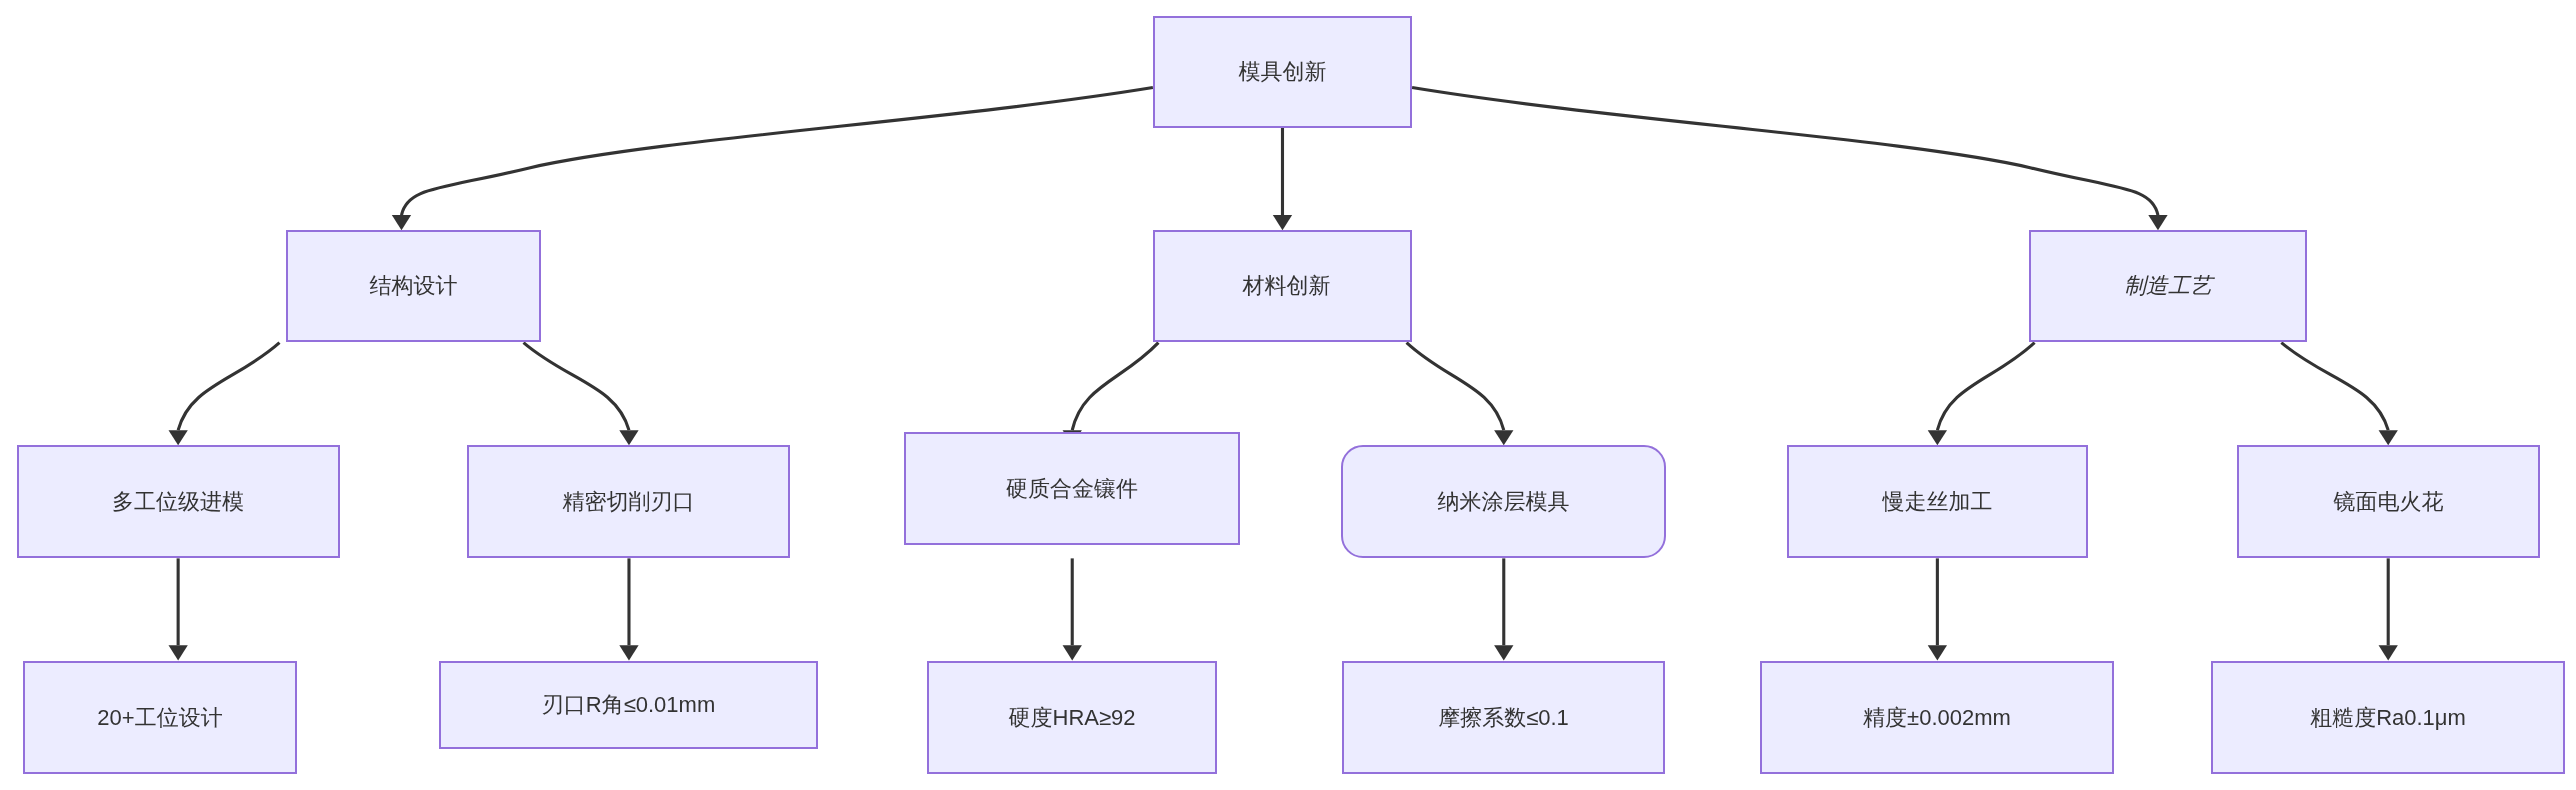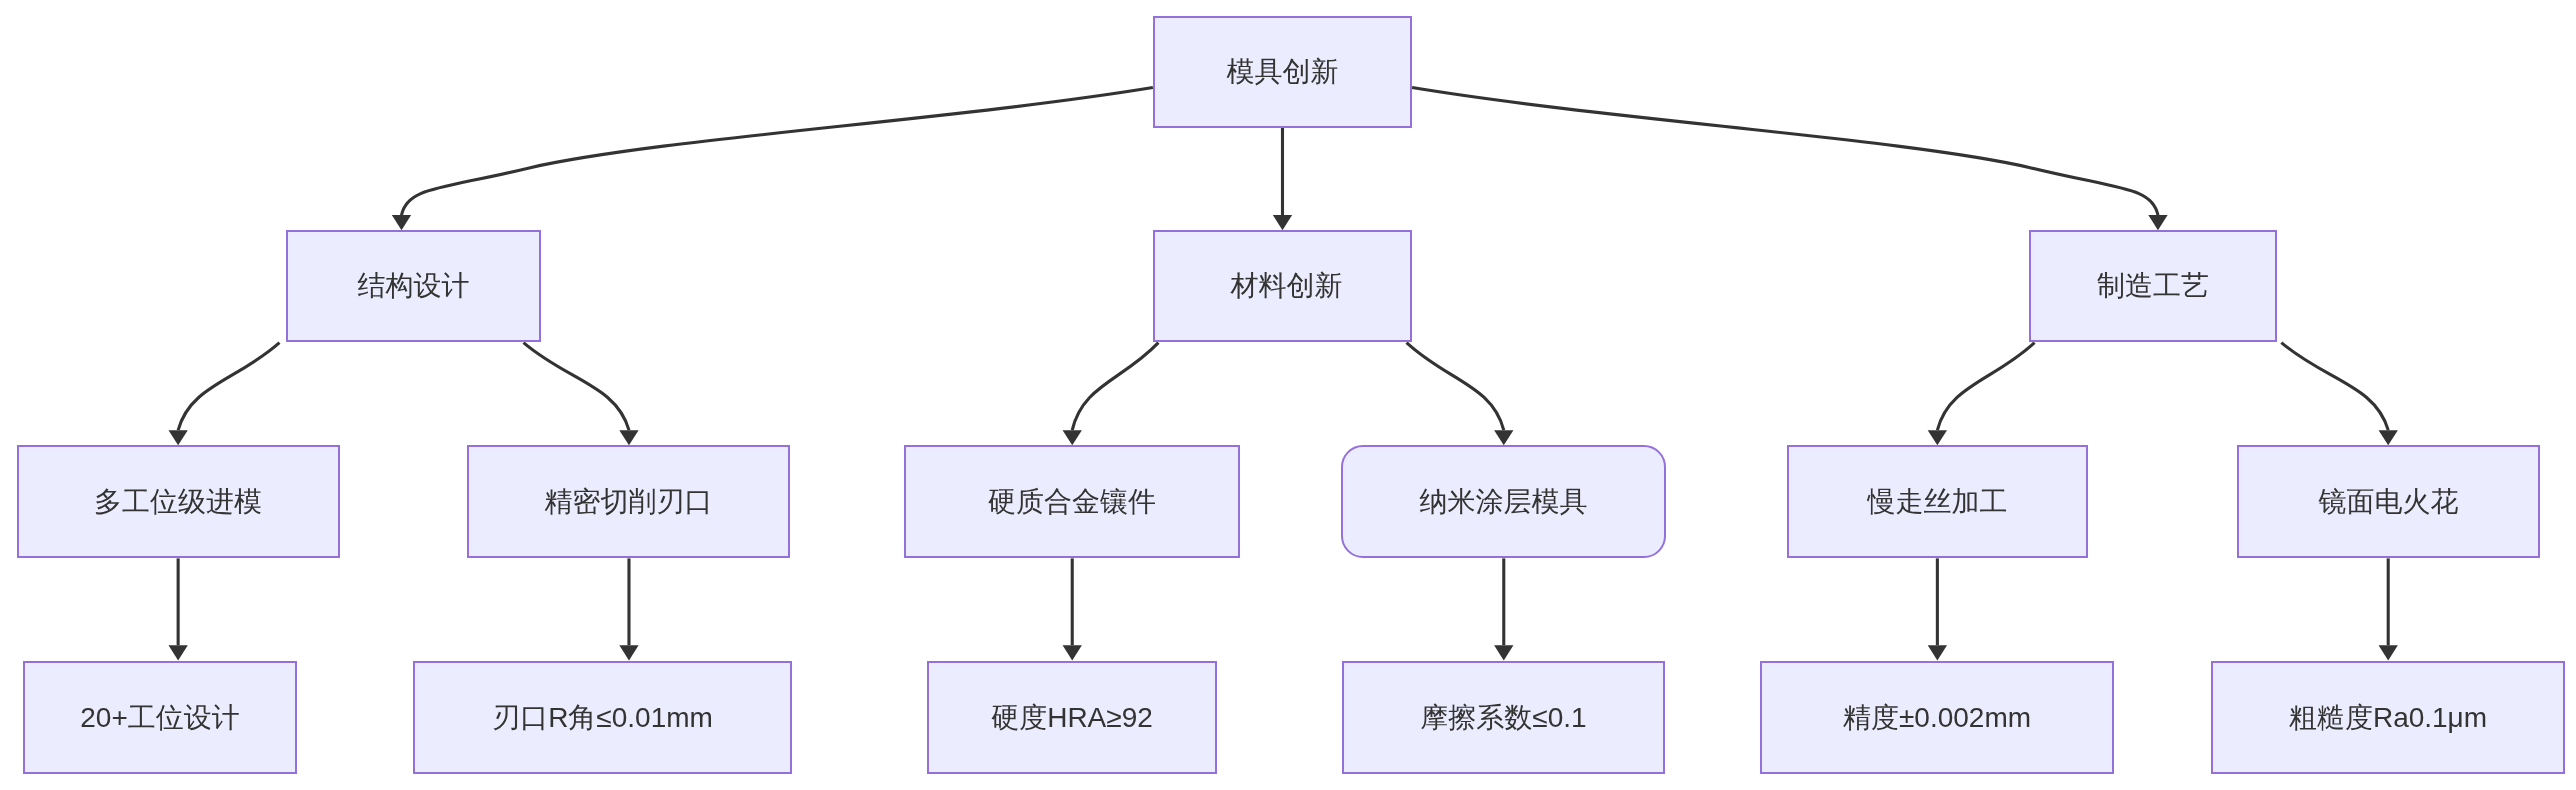--- a/index.html
+++ b/index.html
@@ -32,7 +32,7 @@
     align-items: center;
     justify-content: center;
     text-align: center;
-    font-size: 28px;
+    font-size: 22px;
     color: var(--text-color, #333333);
     white-space: nowrap;
   }

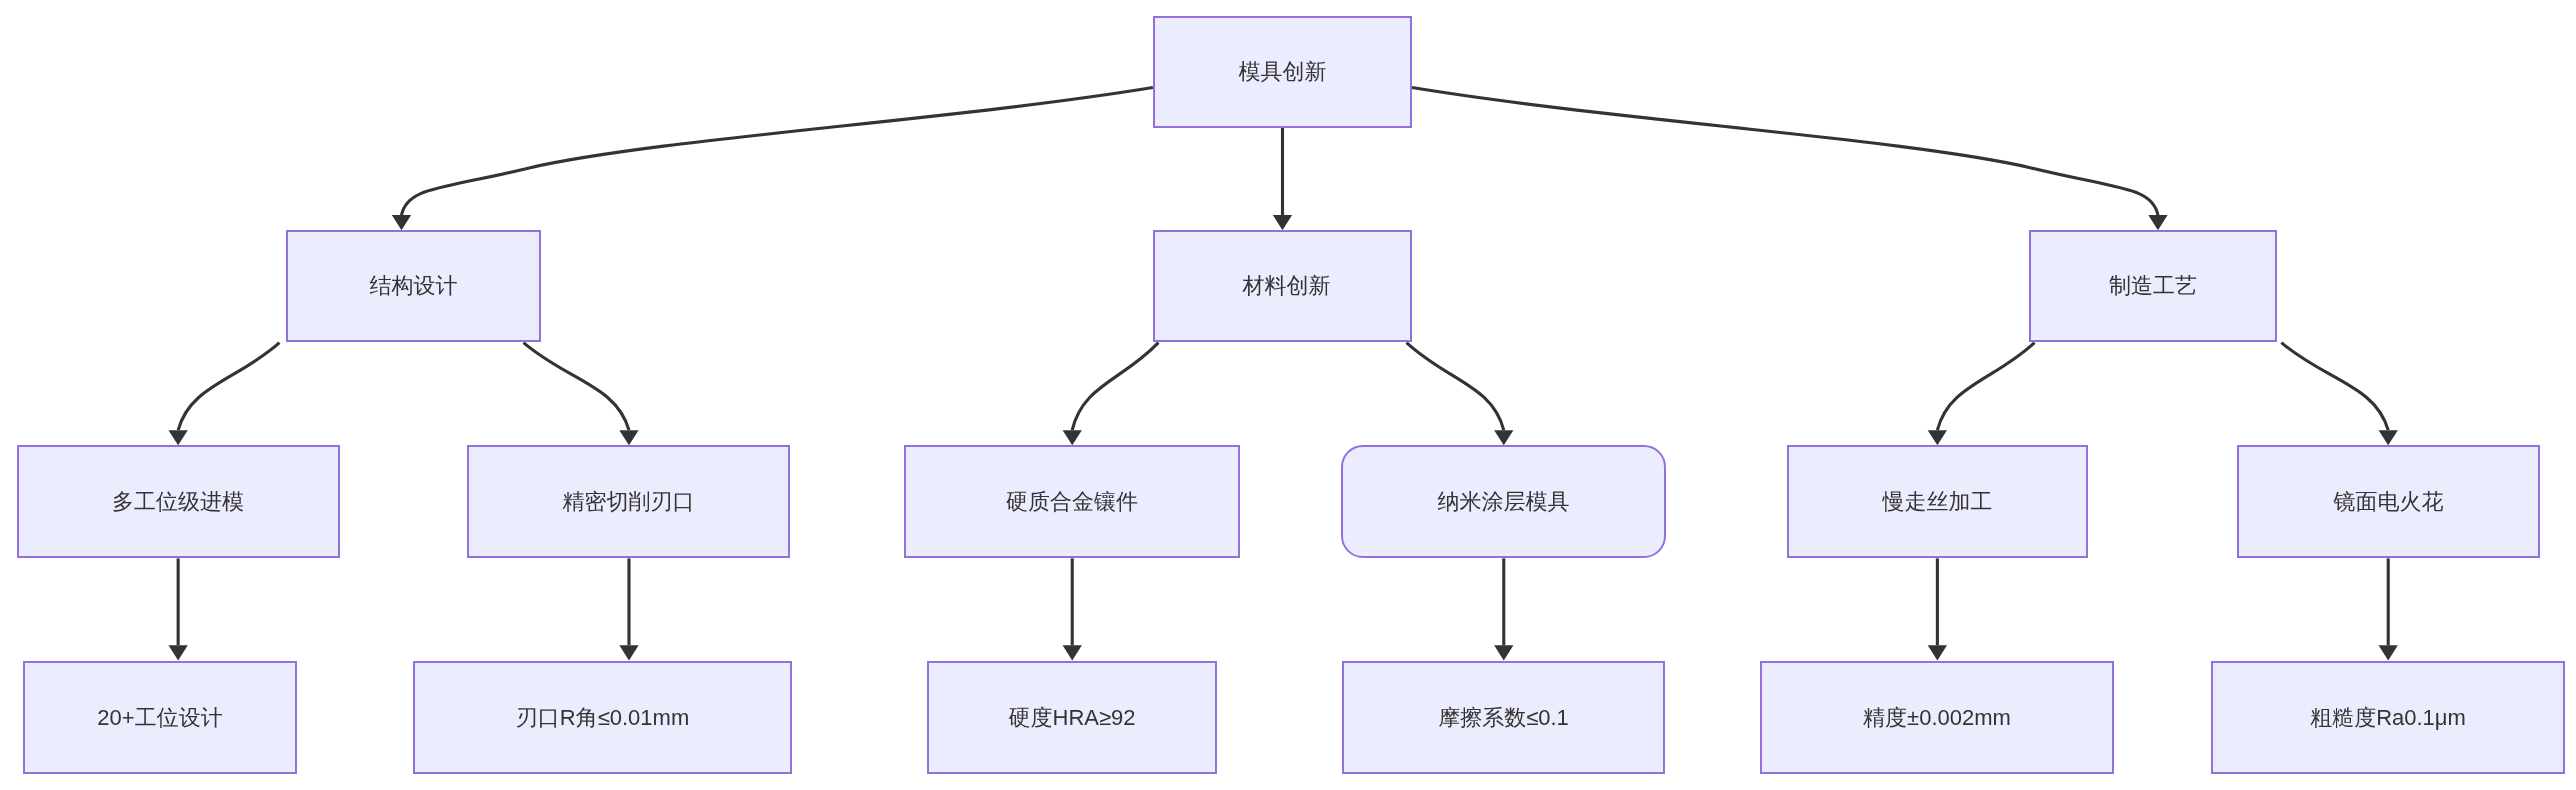--- a/index.html
+++ b/index.html
@@ -92,7 +92,7 @@
       <div class="node" style="left: 1153px; top: 230px; width: 259px; height: 112px; padding-left: 8px;">
         <span>材料创新</span>
       </div>
-      <div class="node" style="left: 2029px; top: 230px; width: 248px; height: 112px;">
+      <div class="node" style="left: 2029px; top: 230px; width: 278px; height: 112px; font-style: italic;">
         <span>制造工艺</span>
       </div>
       <div class="node" style="left: 16.5px; top: 445px; width: 323px; height: 113px;">

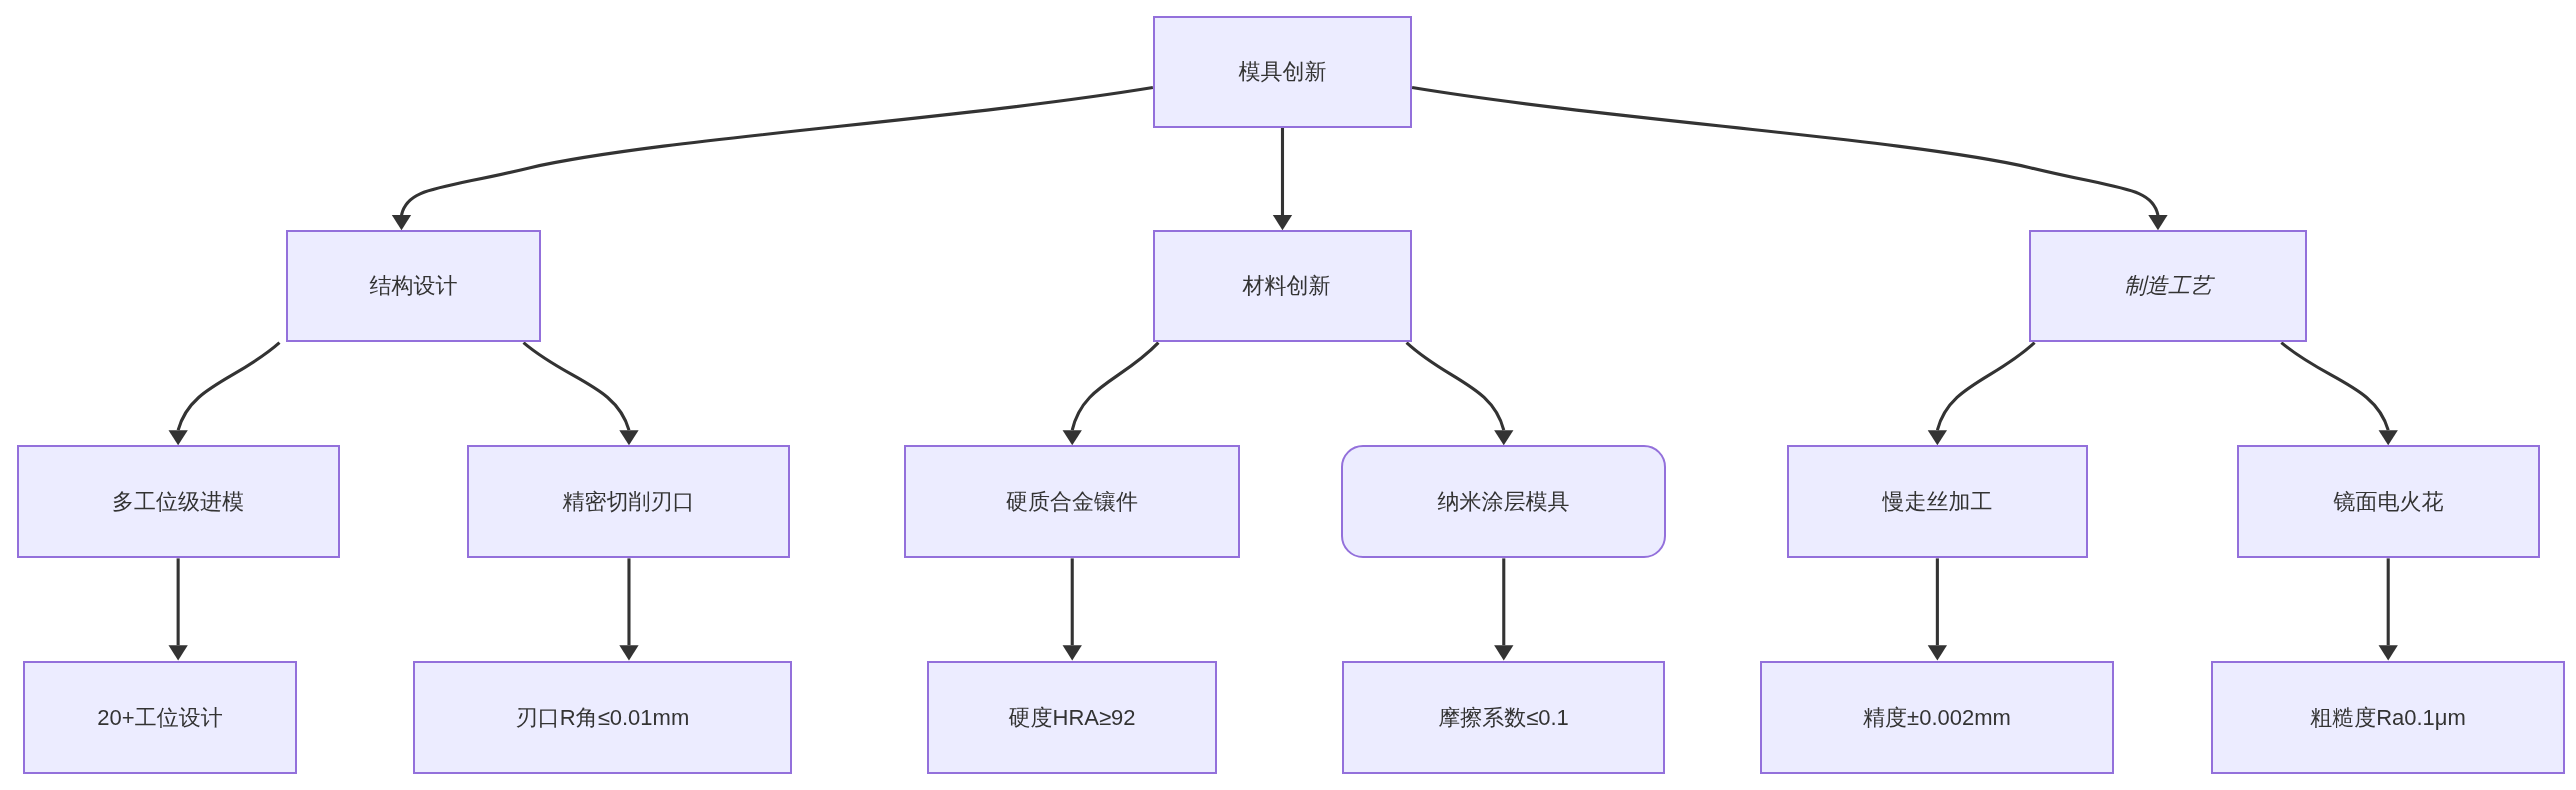--- a/index.html
+++ b/index.html
@@ -101,7 +101,7 @@
       <div class="node" style="left: 467px; top: 445px; width: 323px; height: 113px;">
         <span>精密切削刃口</span>
       </div>
-      <div class="node" style="left: 904px; top: 445px; width: 336px; height: 113px;">
+      <div class="node" style="left: 904px; top: 432px; width: 336px; height: 113px;">
         <span>硬质合金镶件</span>
       </div>
       <div class="node" style="left: 1341px; top: 445px; width: 325px; height: 113px; border-radius: 22px;">

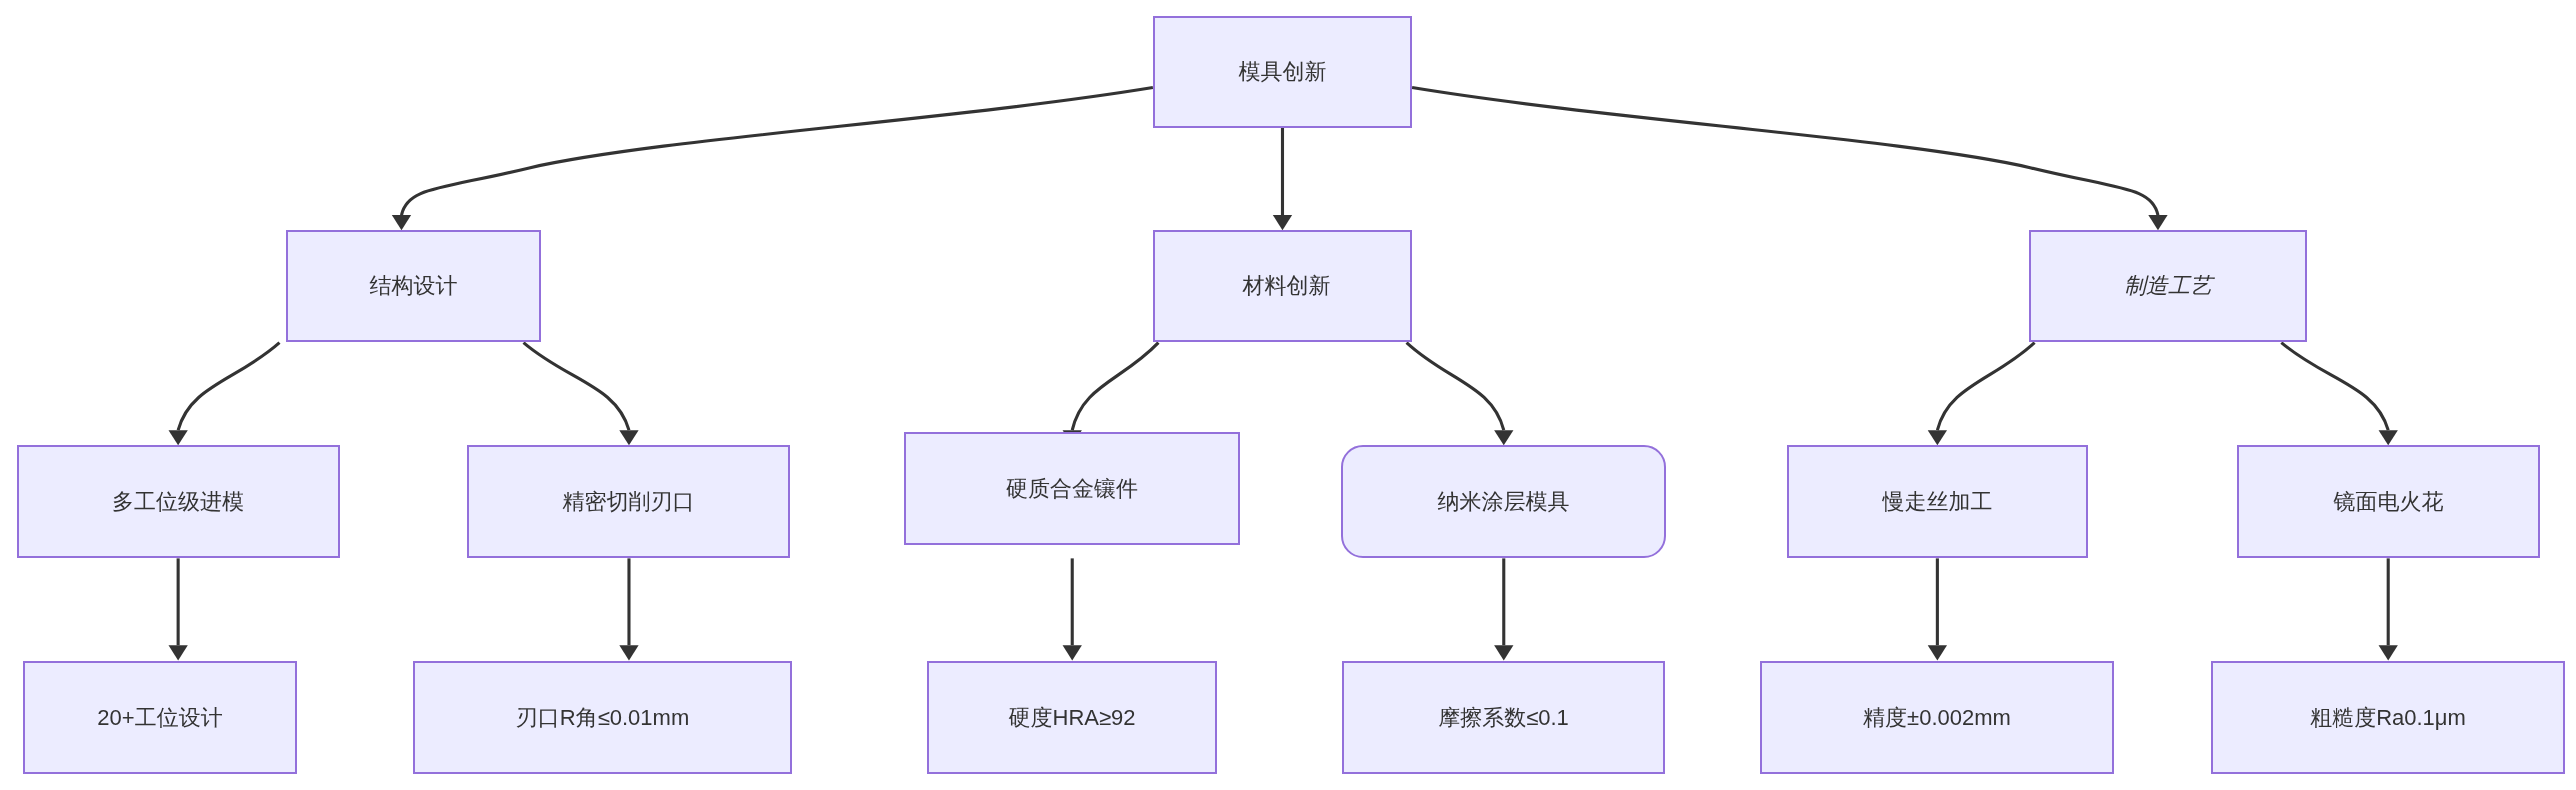--- a/index.html
+++ b/index.html
@@ -116,7 +116,7 @@
       <div class="node" style="left: 23px; top: 661px; width: 274px; height: 113px;">
         <span>20+工位设计</span>
       </div>
-      <div class="node" style="left: 413px; top: 661px; width: 379px; height: 113px;">
+      <div class="node" style="left: 439px; top: 661px; width: 379px; height: 88px;">
         <span>刃口R角≤0.01mm</span>
       </div>
       <div class="node" style="left: 927px; top: 661px; width: 290px; height: 113px;">

